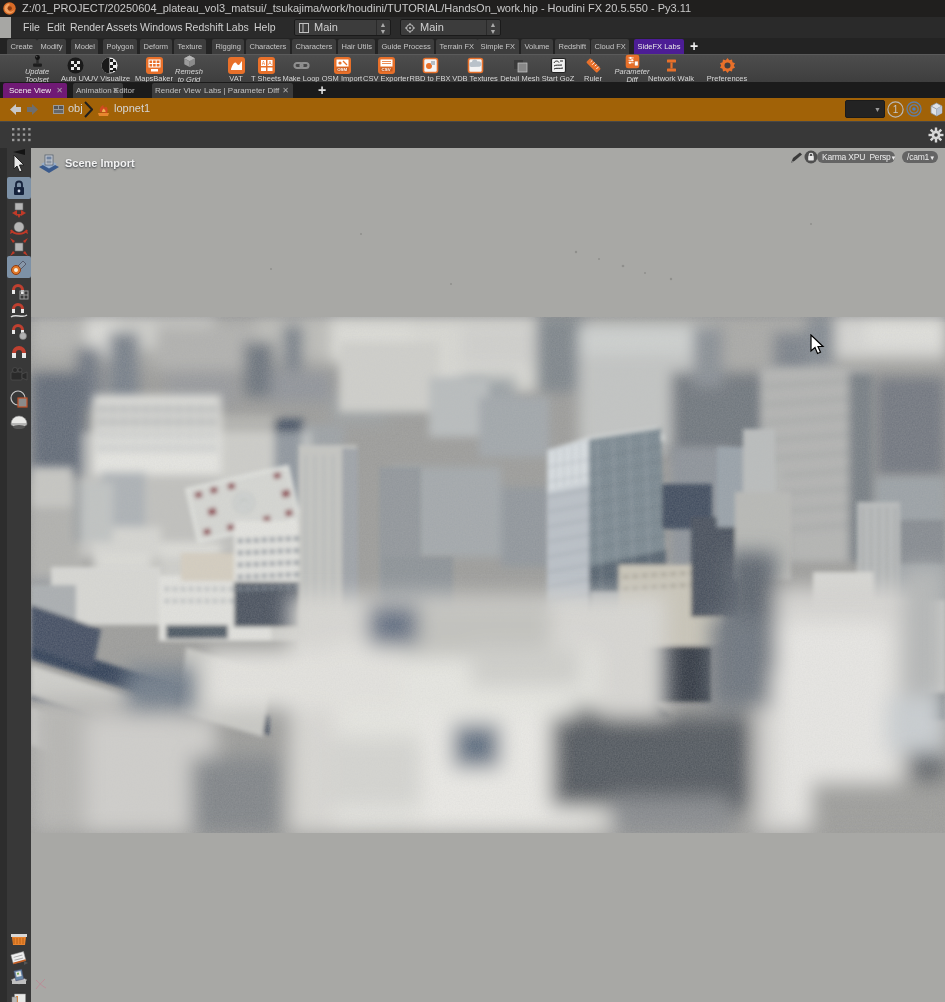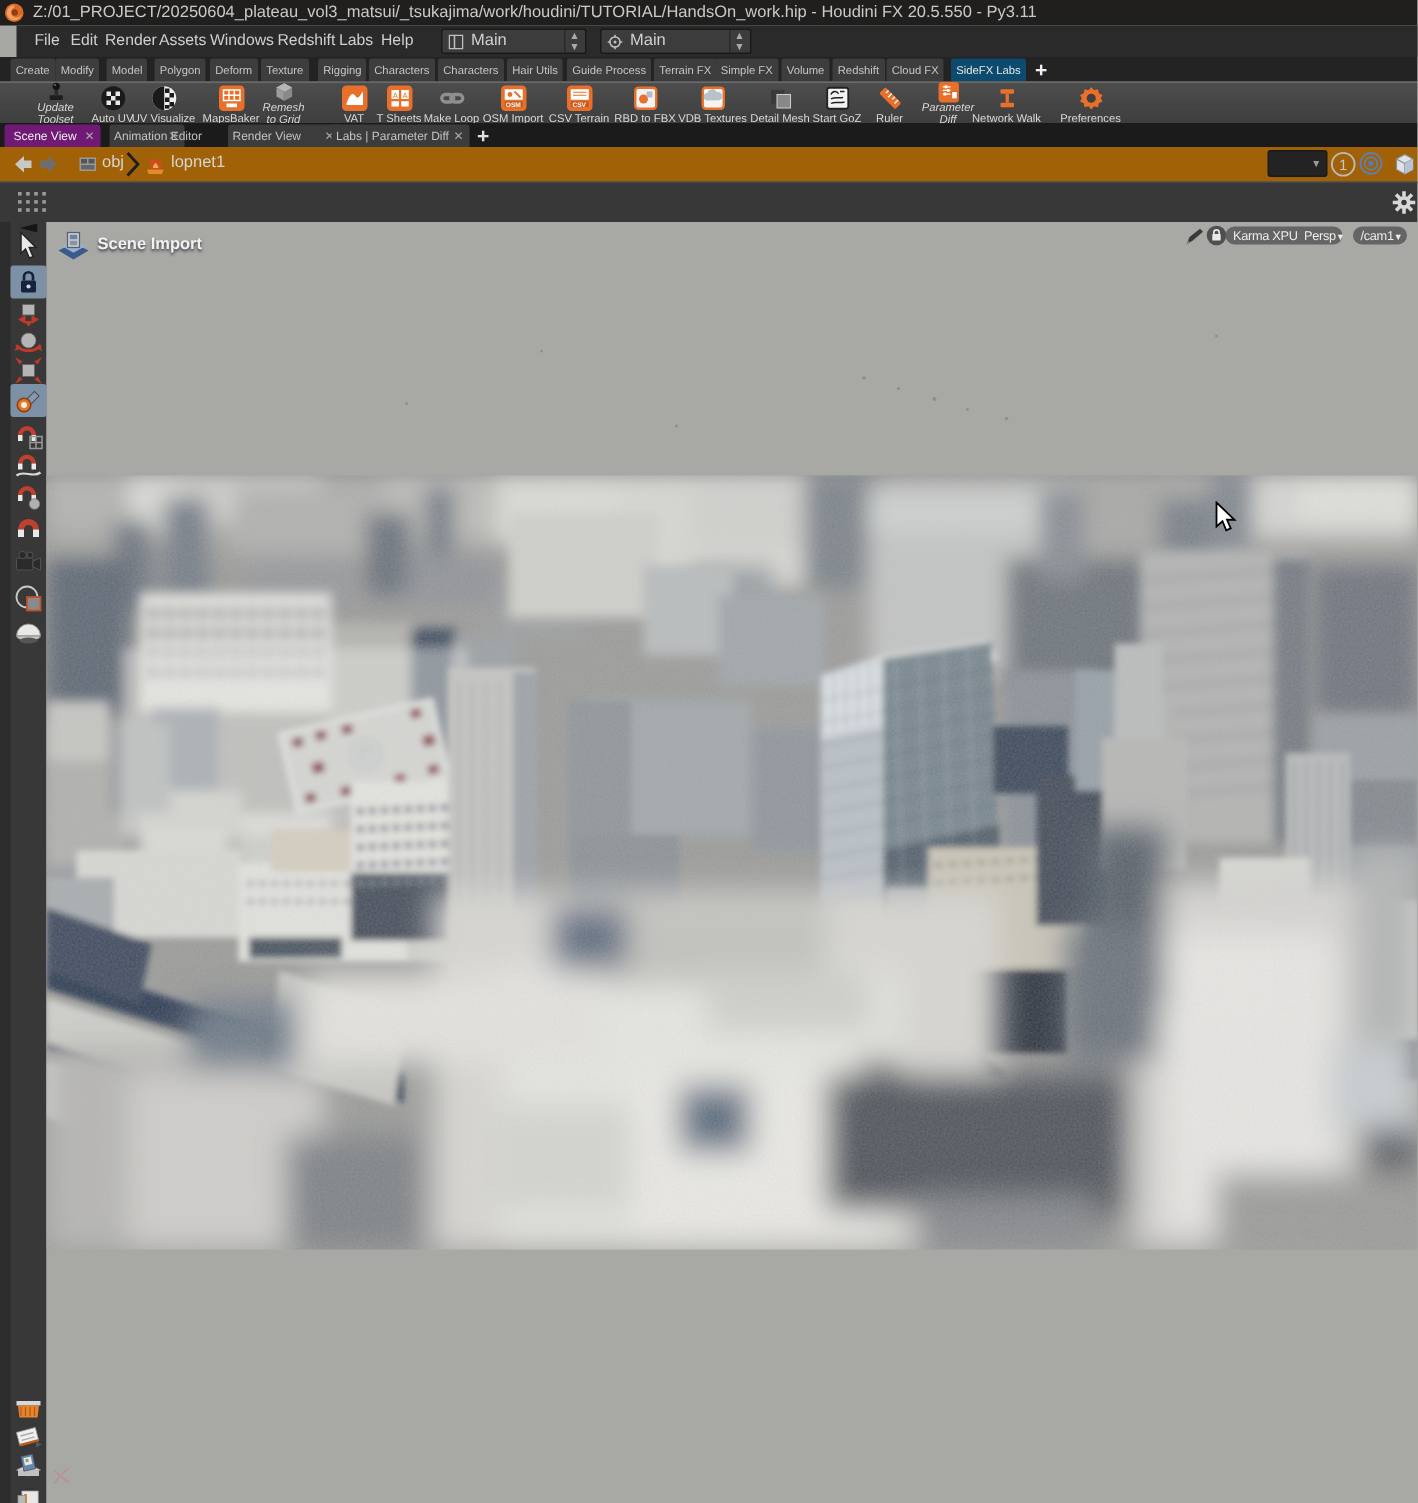--- a/index.html
+++ b/index.html
@@ -29,7 +29,7 @@
     background:#232323; font-size:7.5px; color:#c6c6c6; }
   #shelftabs .t { position:absolute; top:1px; height:15px; line-height:15px;
     background:#3d3d3d; padding:0 3.5px; border-radius:2px 2px 0 0; white-space:nowrap; }
-  #shelftabs .t.sel { background:#0c4a6e; color:#e8e8e8; }
+  #shelftabs .t.sel { background:#4c1d95; color:#e8e8e8; }
   #shelftabs .plus { position:absolute; top:0; color:#dadada; font-size:14px; font-weight:bold; }
 
   

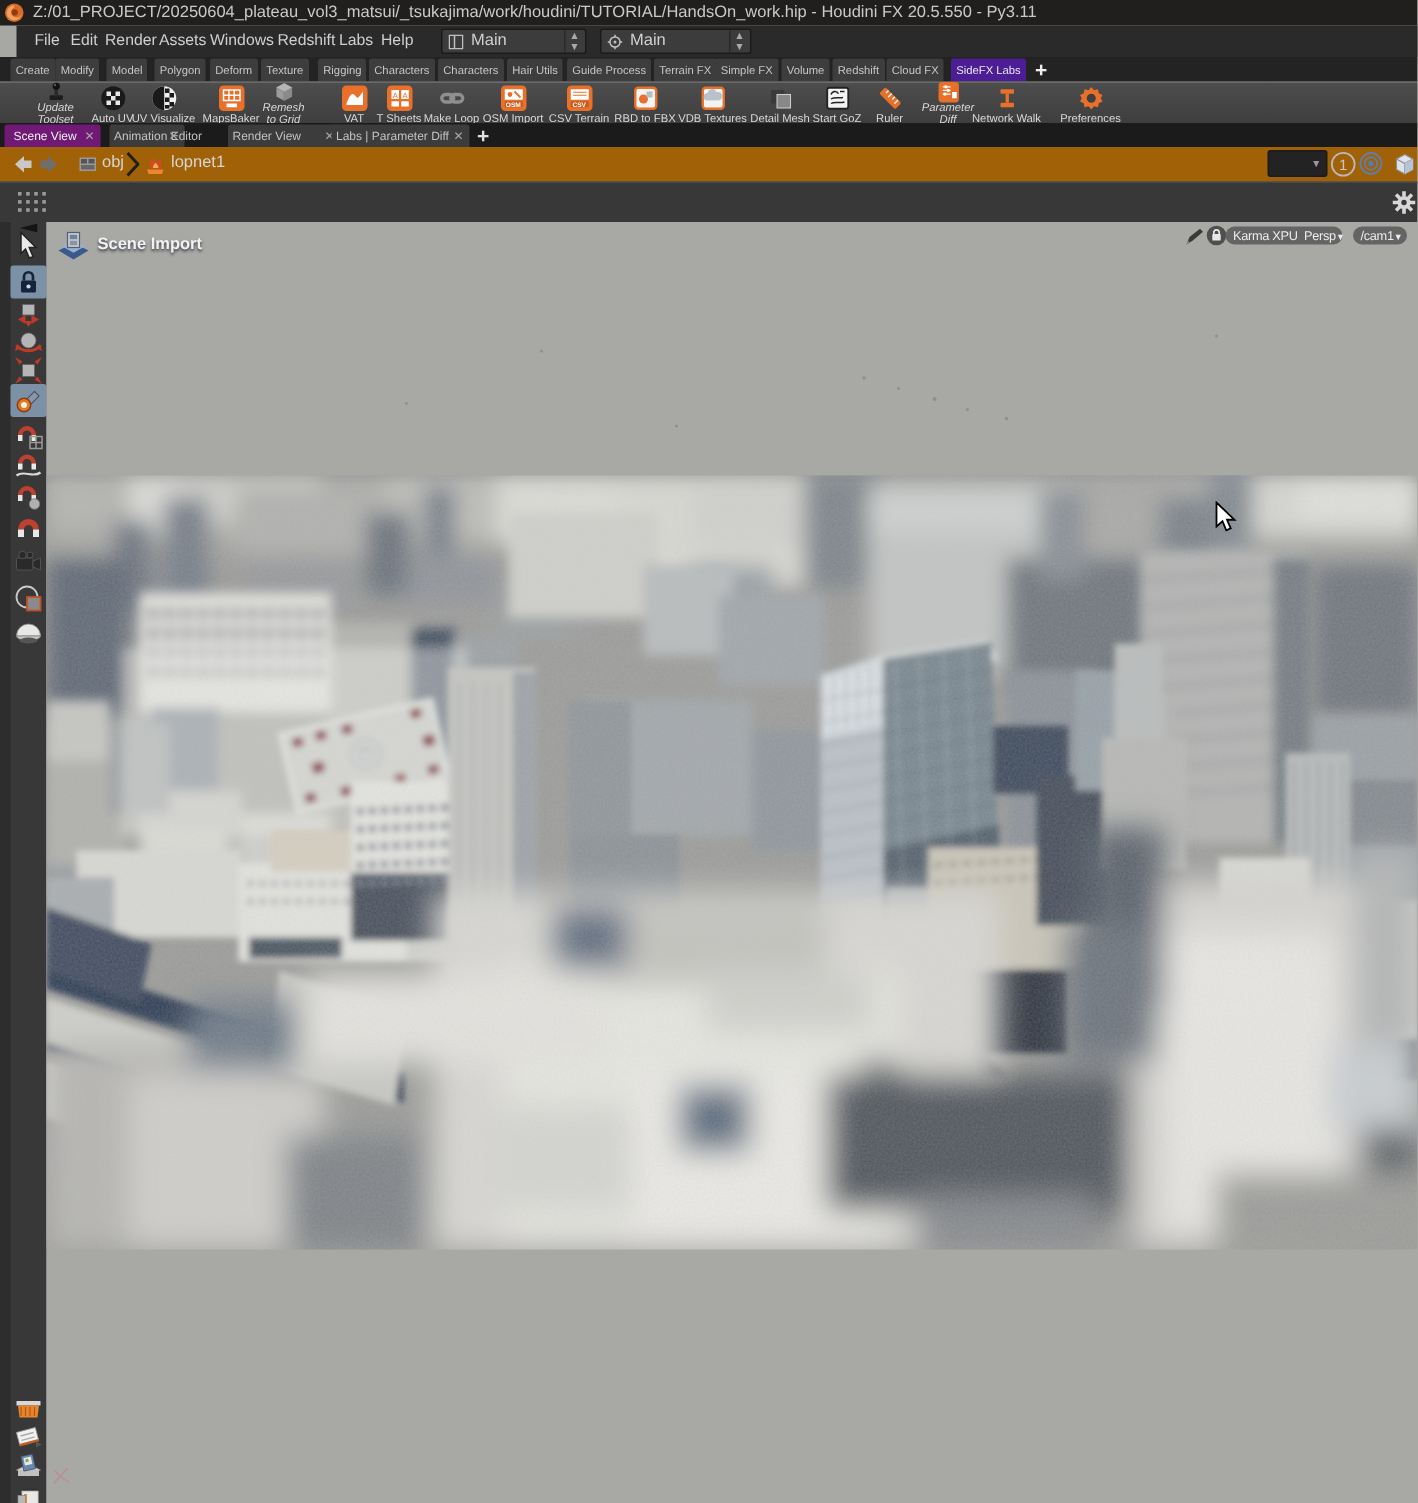--- a/index.html
+++ b/index.html
@@ -259,7 +259,7 @@
               <line x1="4" y1="6.5" x2="13" y2="6.5"></line>
             </g>
           </svg></div>
-        <div class="lb">CSV Terrain</div>
+        <div class="lb">CSV Exporter</div>
       </div>
     <div class="tool" style="left:402px">
       <div class="ic"><svg width="17" height="17" viewBox="0 0 17 17">

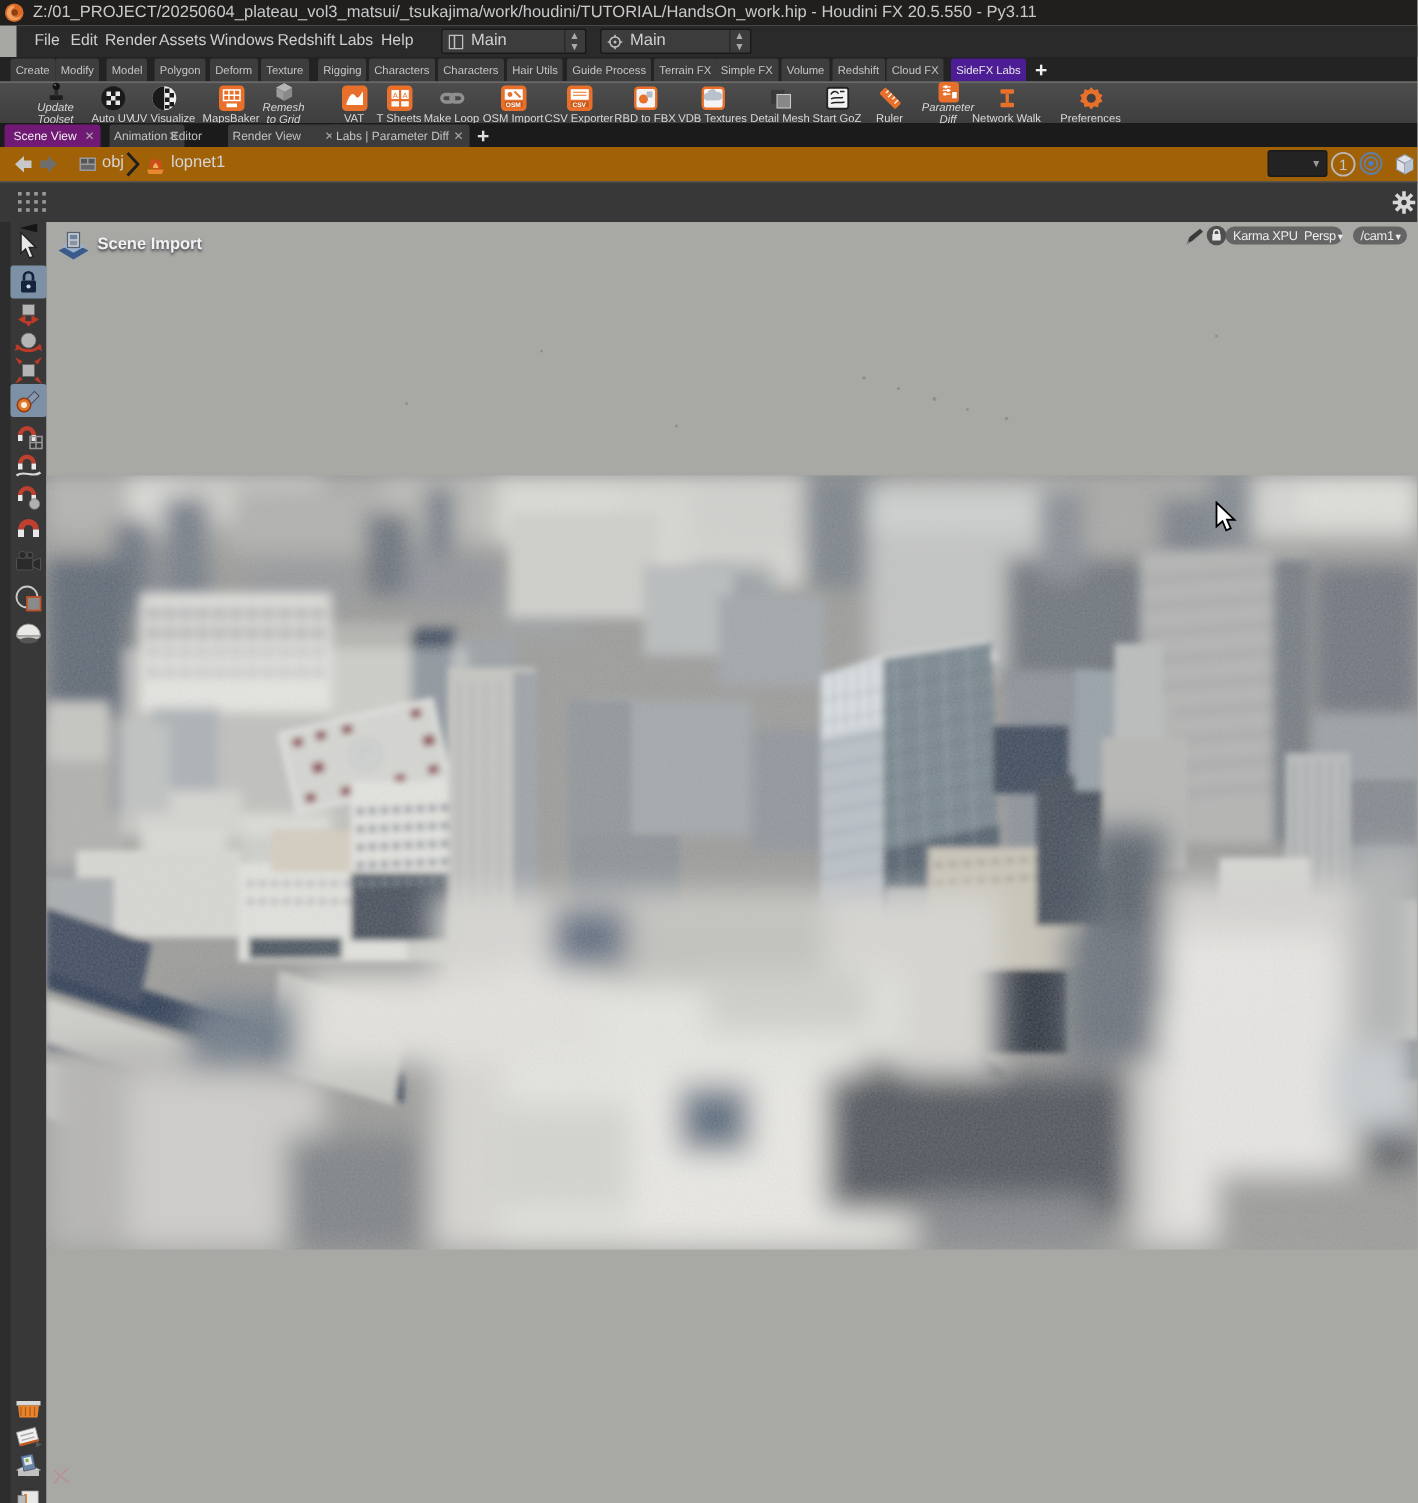--- a/index.html
+++ b/index.html
@@ -345,7 +345,7 @@
     <div class="pt sel" style="left:3px;  width:64px; padding-left:6px">Scene View<span class="x">✕</span></div>
     <div class="pt" style="left:73px; width:50px; padding-left:3px">Animation Editor<span class="x">✕</span></div>
     <div class="pt" style="left:152px; width:75px; padding-left:3px">Render View<span class="x">✕</span></div>
-    <div class="pt" style="left:221px; width:92px; padding-left:3px">Labs | Parameter Diff<span class="x">✕</span></div>
+    <div class="pt" style="left:201px; width:92px; padding-left:3px">Labs | Parameter Diff<span class="x">✕</span></div>
     <div class="plus" style="left:318px">+</div>
   </div>
 

